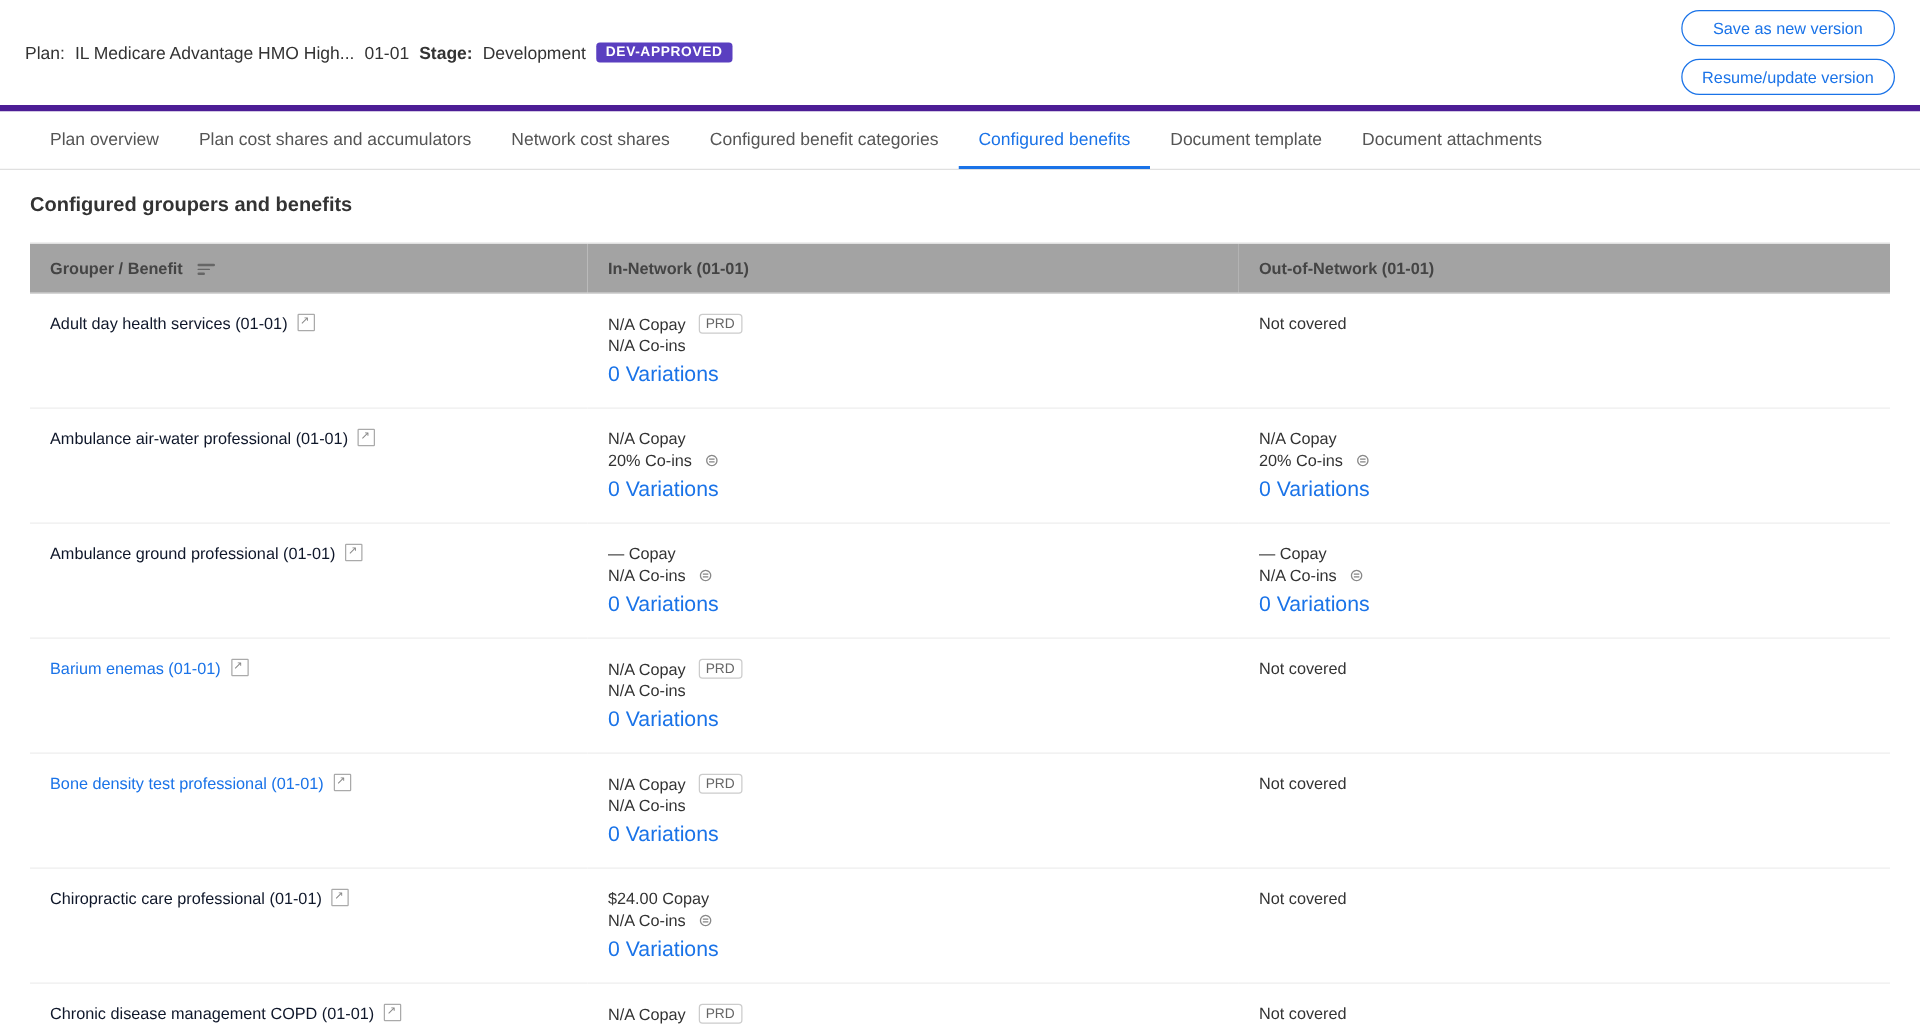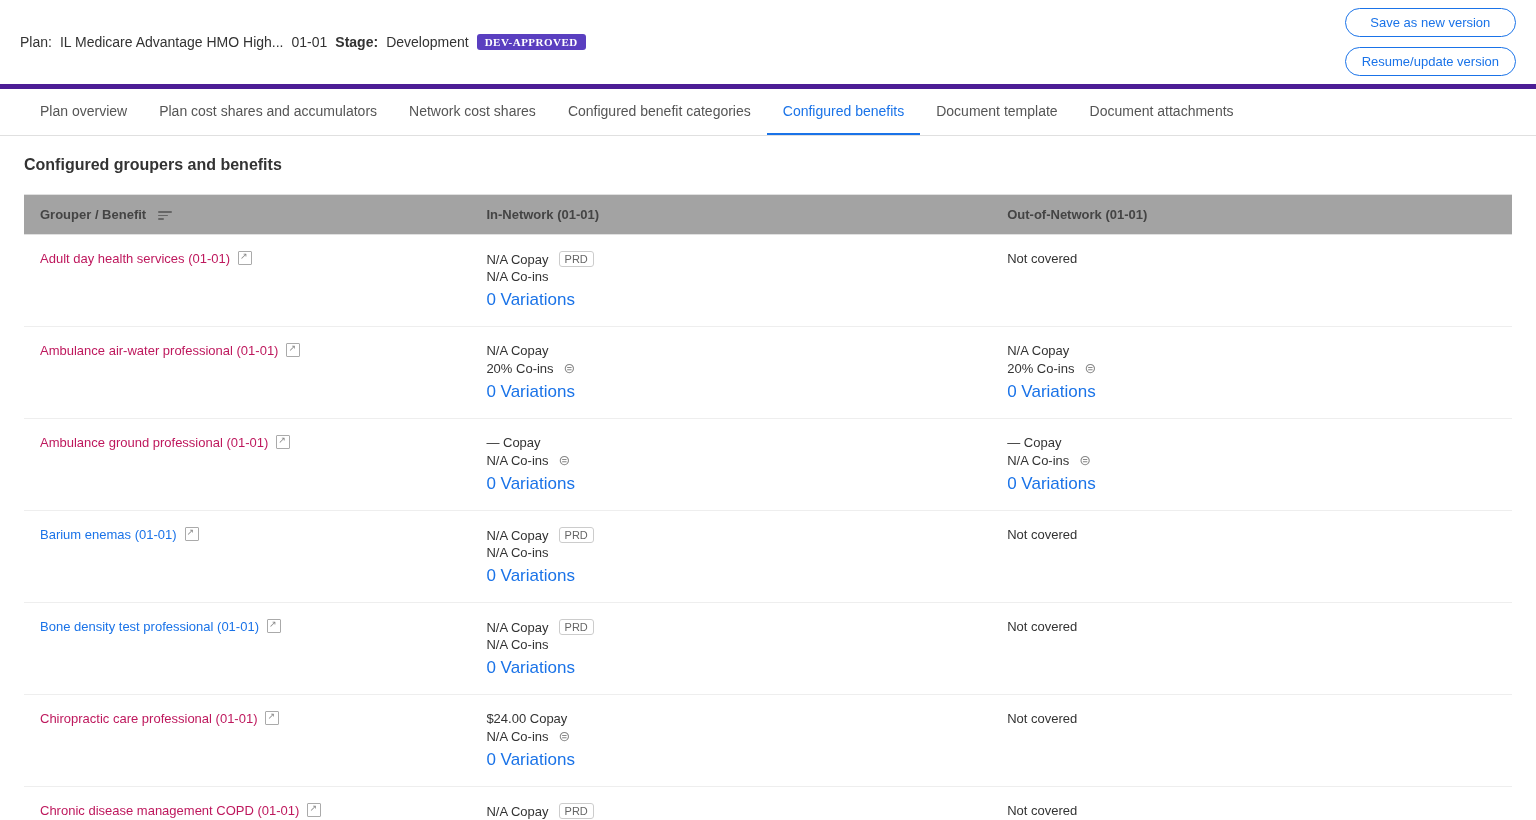--- a/index.html
+++ b/index.html
@@ -17,7 +17,7 @@
     .top-bar-left .stage-value { color: #333; }
     .badge-dev-approved {
       background: #5a3fc0; color: #fff; font-size: 11px; font-weight: bold;
-      padding: 2px 8px; border-radius: 3px; letter-spacing: 0.5px; font-family: Liberation Serif, serif;
+      padding: 2px 8px; border-radius: 3px; letter-spacing: 0.5px;
     }
     .top-bar-right { display: flex; gap: 10px; flex-direction: column; }
     .btn-outline {

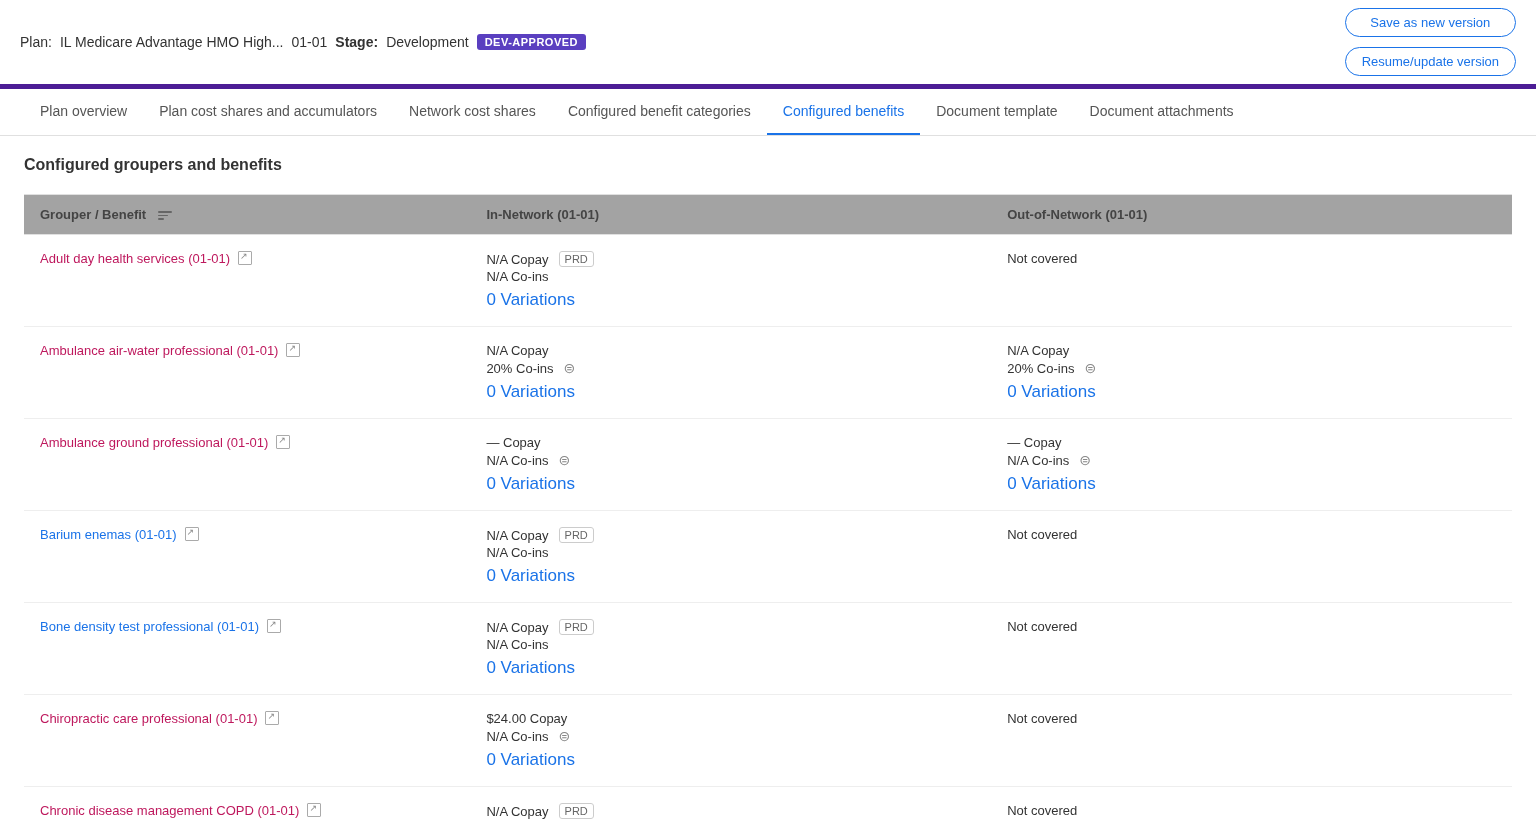--- a/index.html
+++ b/index.html
@@ -57,7 +57,7 @@
     .table-body-row { border-bottom: 1px solid #eee; }
     .table-body-row td { padding: 16px 16px; vertical-align: top; font-size: 13px; }
 
-    .benefit-name { color: #be185d; }
+    .benefit-name { color: #0f172a; }
     .benefit-name.linked { color: #1a73e8; cursor: pointer; }
 
     .benefit-cell { display: flex; flex-direction: column; gap: 2px; }

